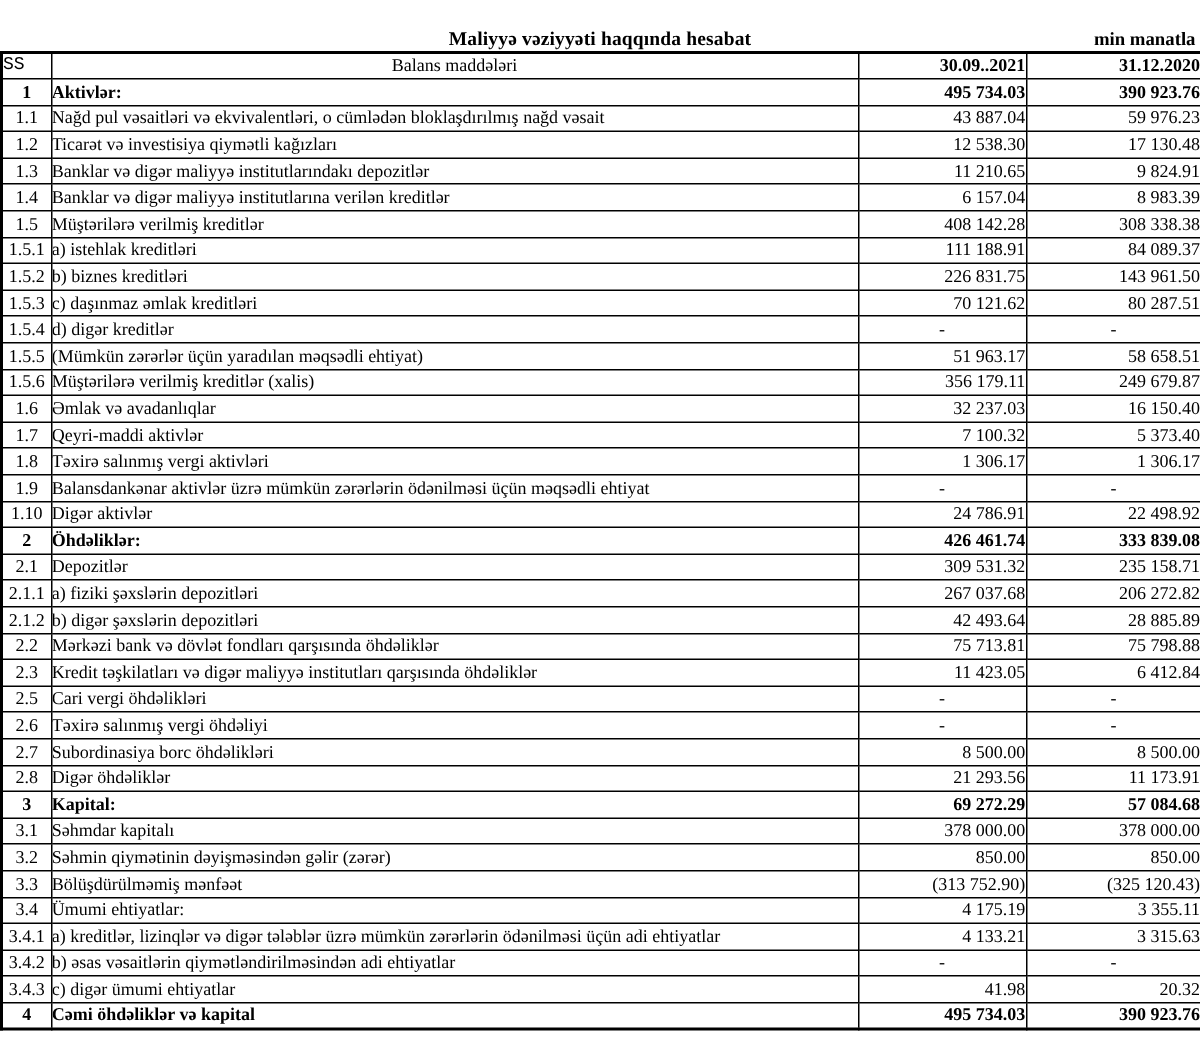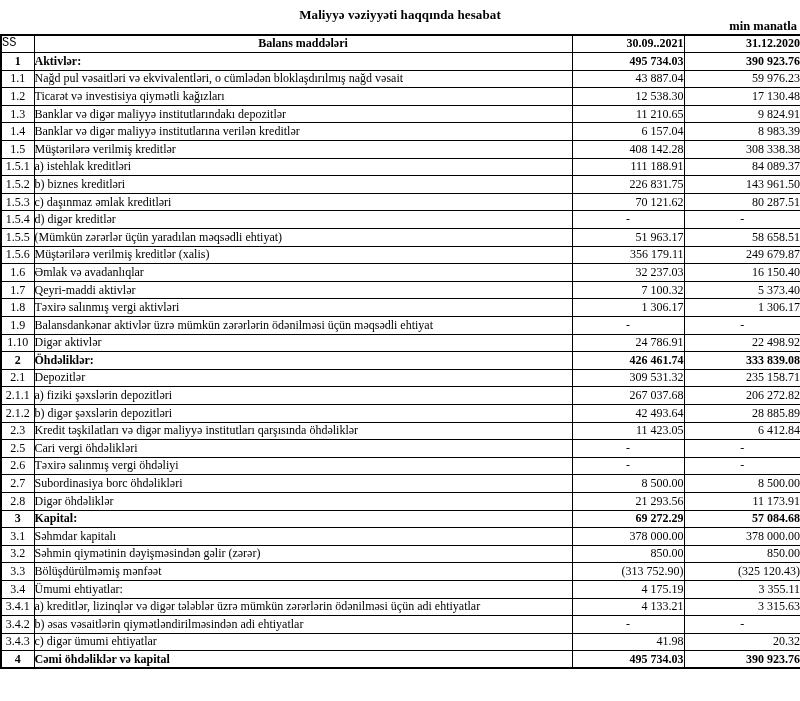--- a/index.html
+++ b/index.html
@@ -13,7 +13,7 @@
     text-align: center;
     font-weight: bold;
     font-size: 13px;
-    padding-top: 7px;
+    padding-top: 18px;
     height: 19px;
     letter-spacing: 0.1px;
   }

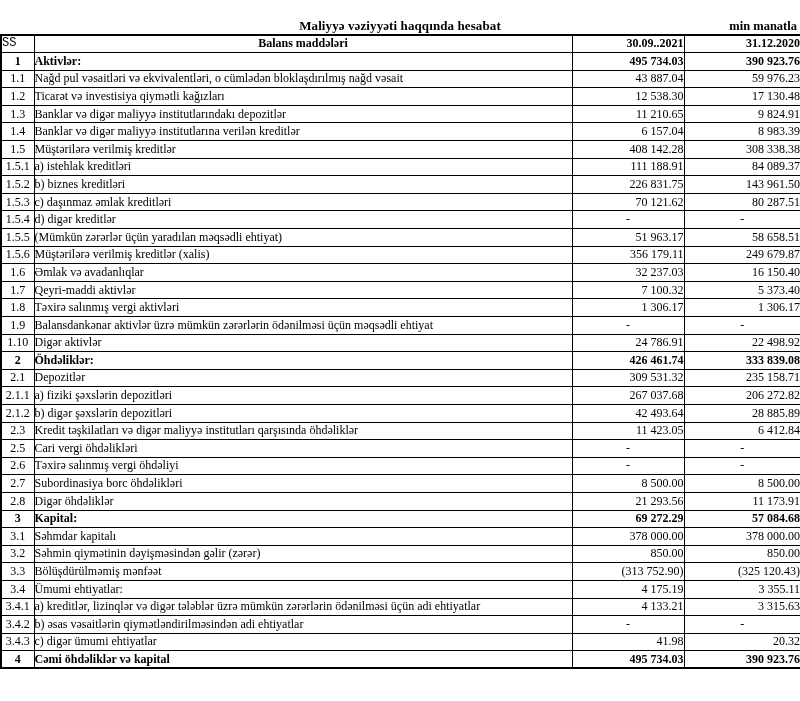--- a/index.html
+++ b/index.html
@@ -40,7 +40,7 @@
     line-height: 1.1;
   }
   th.h-ss { text-align: left; font-weight: normal; padding-left: 2px; font-family: Liberation Mono, monospace; }
-  th.h-item { font-weight: bold; }
+  th.h-item { font-weight: normal; }
   th.h-date { text-align: right; font-weight: bold; }
   td.c-ss { text-align: center; padding: 0 1px; }
   td.c-item { text-align: left; padding-left: 4px; }

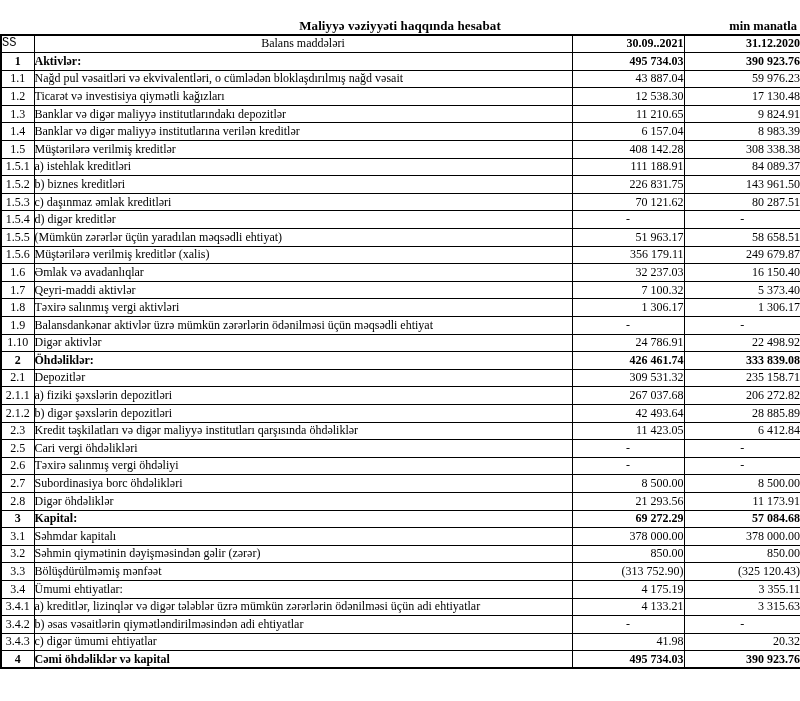--- a/index.html
+++ b/index.html
@@ -197,6 +197,12 @@
         <td class="c-val">28 885.89</td>
       </tr>
       <tr>
+        <td class="c-ss">2.2</td>
+        <td class="c-item">Mərkəzi bank və dövlət fondları qarşısında öhdəliklər</td>
+        <td class="c-val">75 713.81</td>
+        <td class="c-val">75 798.88</td>
+      </tr>
+      <tr>
         <td class="c-ss">2.3</td>
         <td class="c-item">Kredit təşkilatları və digər maliyyə institutları qarşısında öhdəliklər</td>
         <td class="c-val">11 423.05</td>

